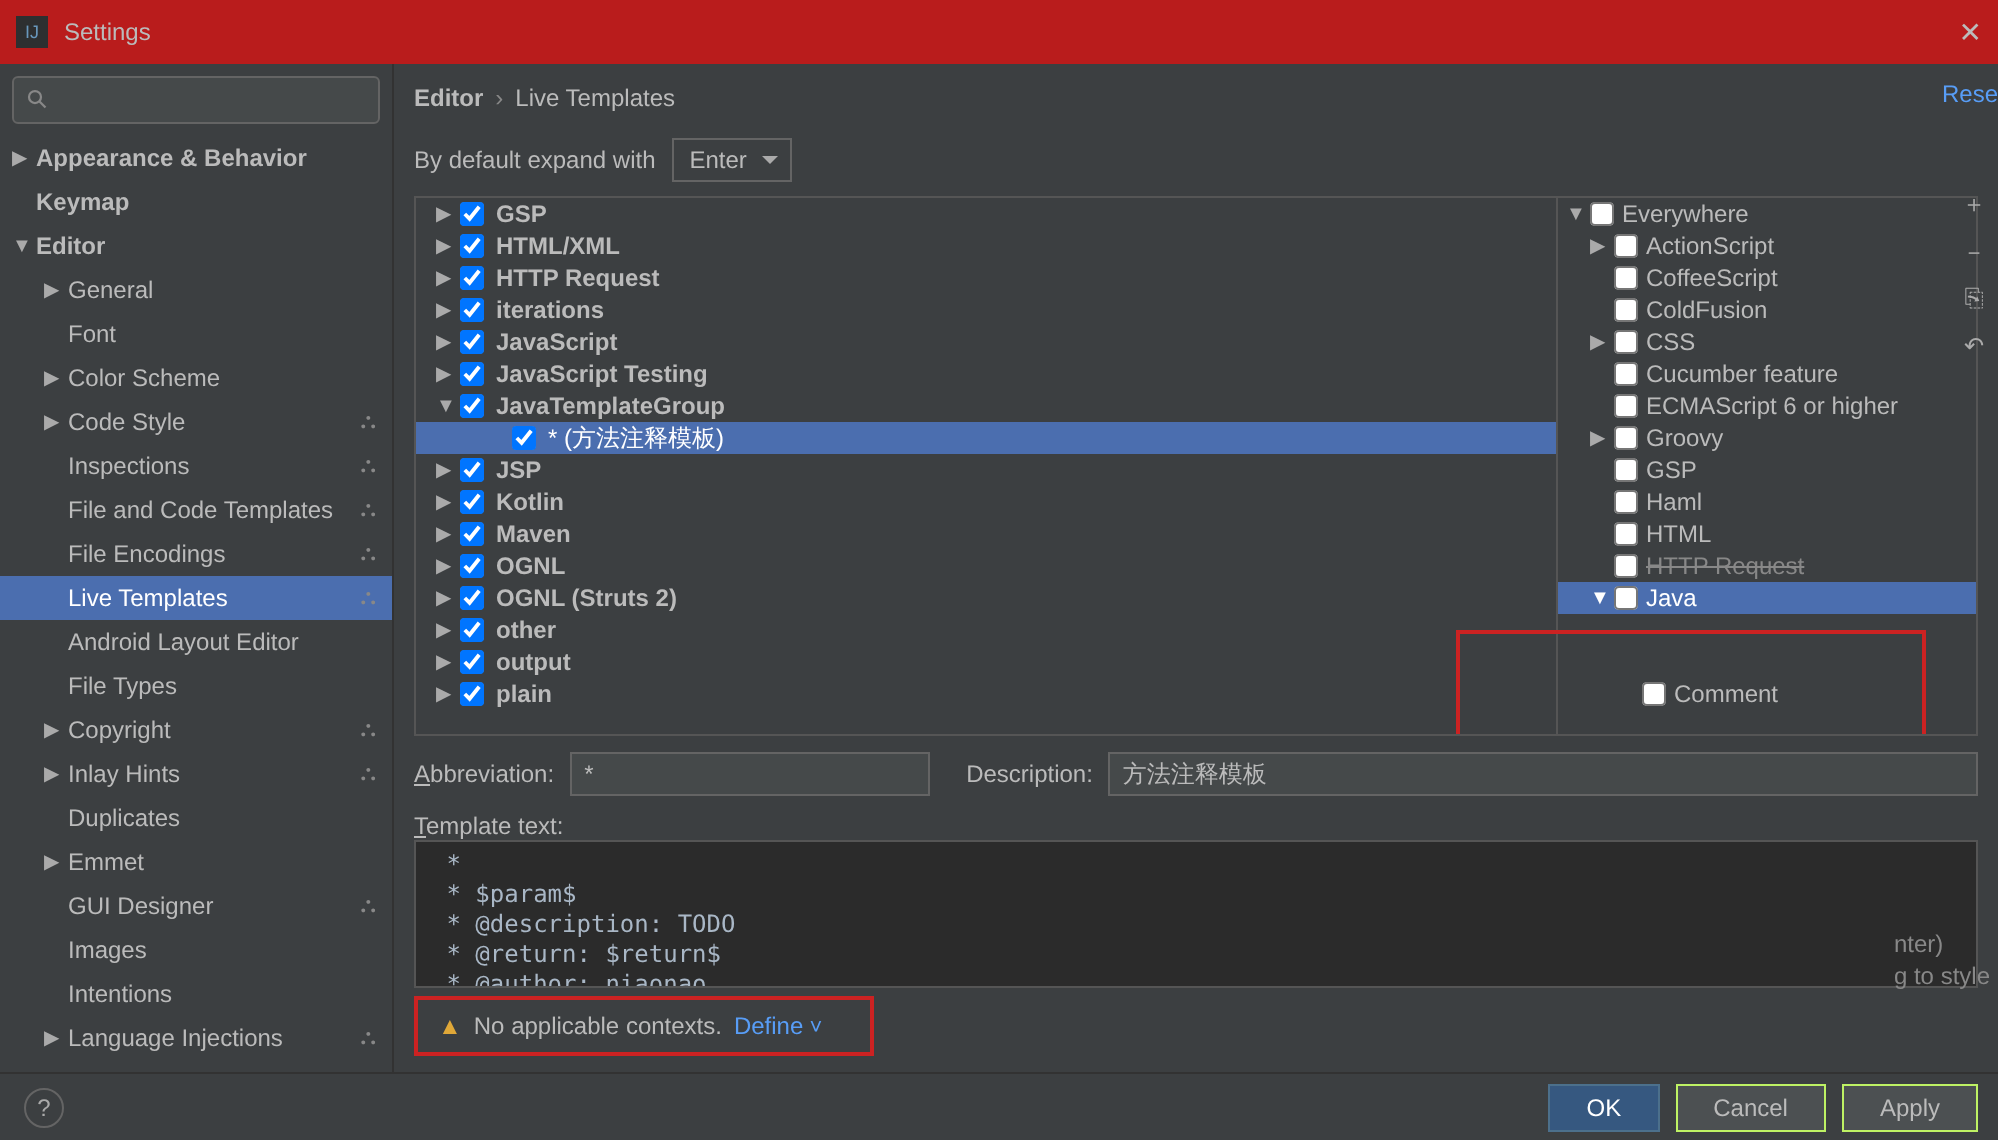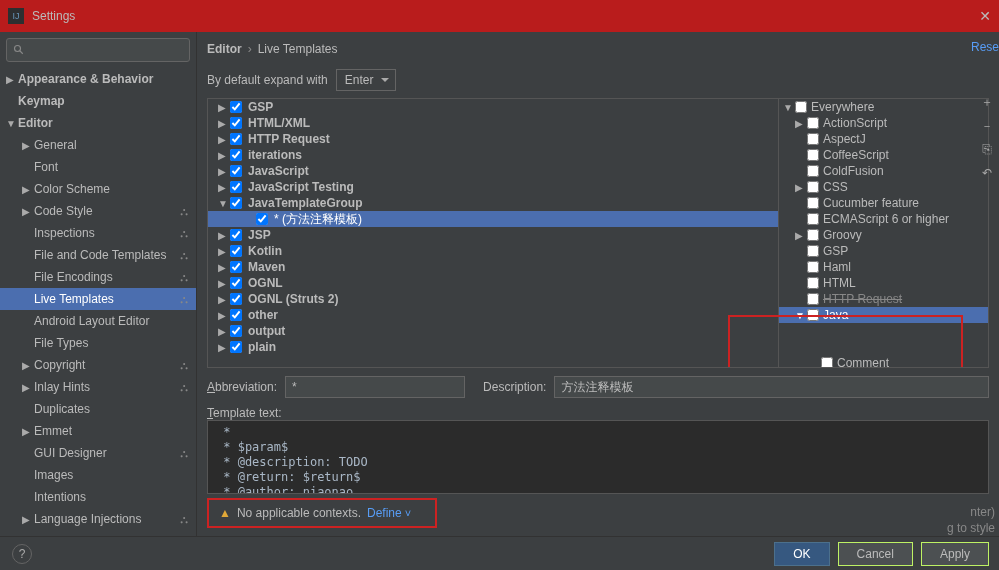--- a/index.html
+++ b/index.html
@@ -294,11 +294,6 @@
             <div class="ctx-item" style="padding-left: 16px;">
               <span class="arrow"></span>
               <input type="checkbox" style="">
-              <span>AspectJ</span>
-            </div>
-            <div class="ctx-item" style="padding-left: 16px;">
-              <span class="arrow"></span>
-              <input type="checkbox" style="">
               <span>CoffeeScript</span>
             </div>
             <div class="ctx-item" style="padding-left: 16px;">

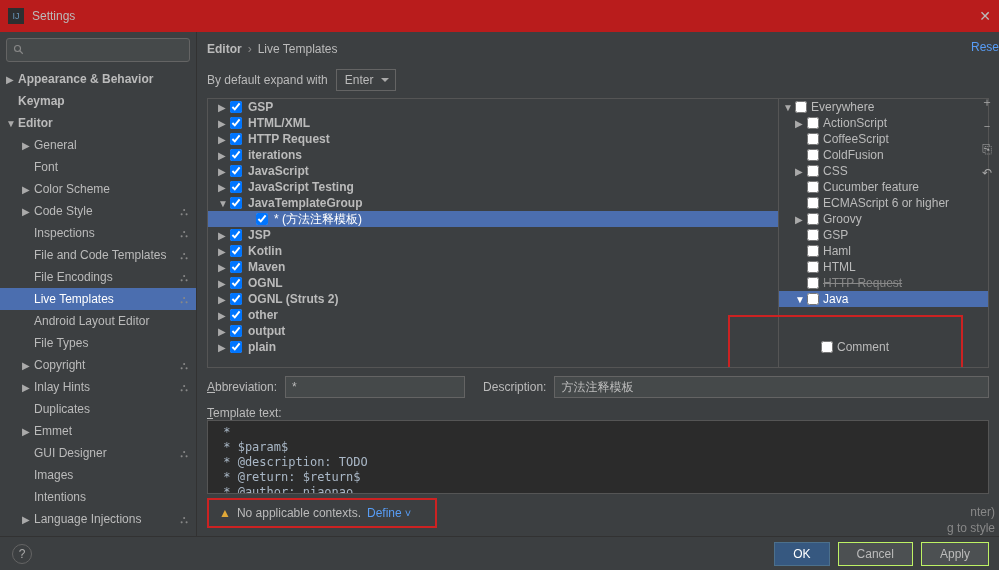--- a/index.html
+++ b/index.html
@@ -56,7 +56,7 @@
 .define-link { color: #589df6; cursor: pointer; font-size: 11px; }
 .toolbar-right { position: absolute; right: 4px; top: 62px; display: flex; flex-direction: column; gap: 8px; }
 .toolbar-right div { width: 16px; height: 16px; color: #aaa; text-align: center; cursor: pointer; }
-.side-labels { position: absolute; right: 4px; top: 472px; font-size: 11px; color: #888; text-align: right; line-height: 16px; }
+.side-labels { position: absolute; right: 4px; top: 432px; font-size: 11px; color: #888; text-align: left; line-height: 16px; }
 .footer { position: absolute; bottom: 0; left: 0; right: 0; height: 34px; border-top: 1px solid #323232; display: flex; align-items: center; justify-content: flex-end; padding: 0 10px; gap: 8px; background: #3c3f41; }
 .footer .help { position: absolute; left: 12px; width: 20px; height: 20px; border: 1px solid #646464; border-radius: 10px; text-align: center; line-height: 18px; color: #aaa; cursor: pointer; }
 .btn { padding: 4px 18px; background: #4c5052; border: 1px solid #bef264; color: #bbbbbb; cursor: pointer; }

